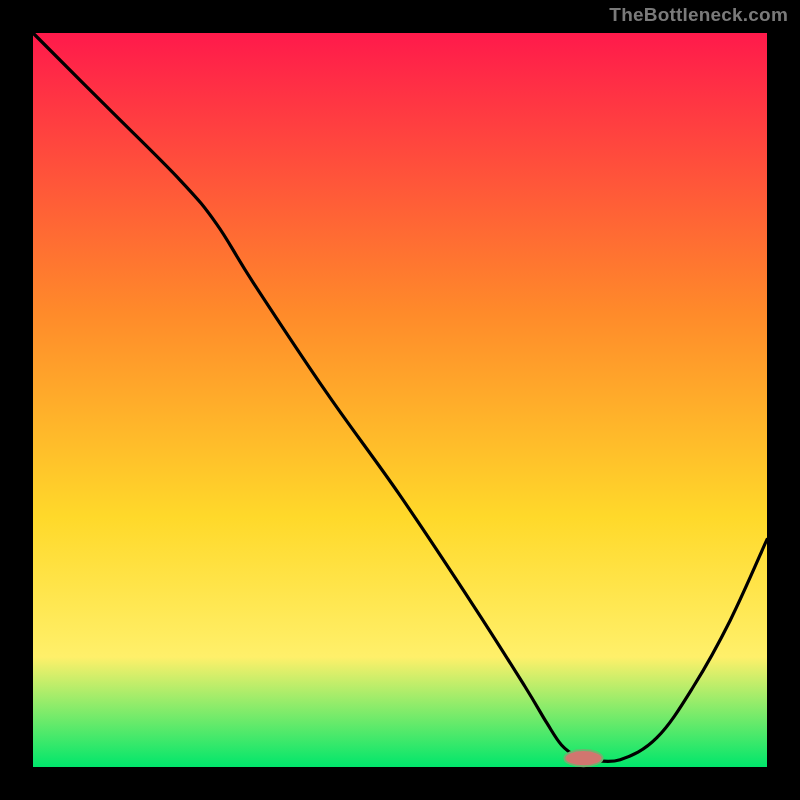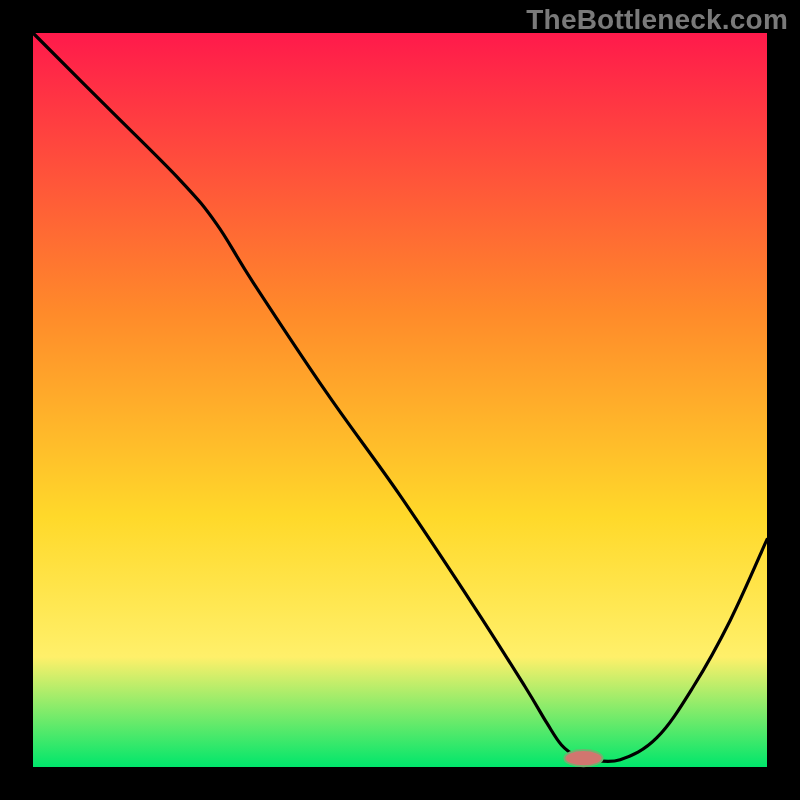--- a/index.html
+++ b/index.html
@@ -10,7 +10,7 @@
     top: 4px;
     right: 12px;
     font-family: Arial, Helvetica, sans-serif;
-    font-size: 28px;
+    font-size: 19px;
     font-weight: 600;
     color: #7a7a7a;
     letter-spacing: 0.2px;

